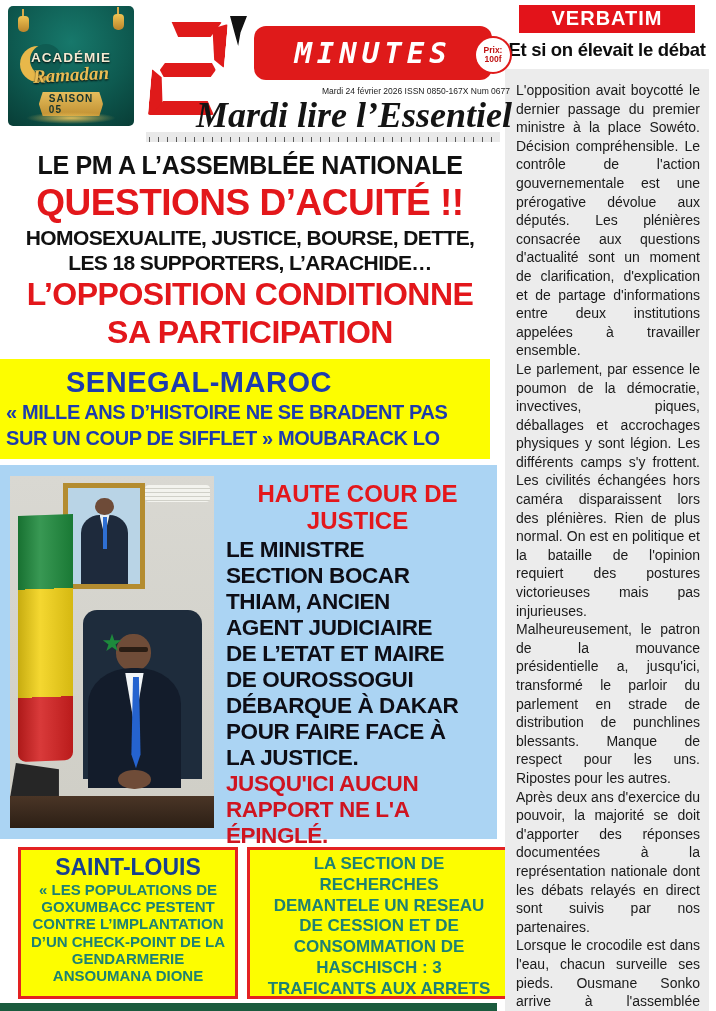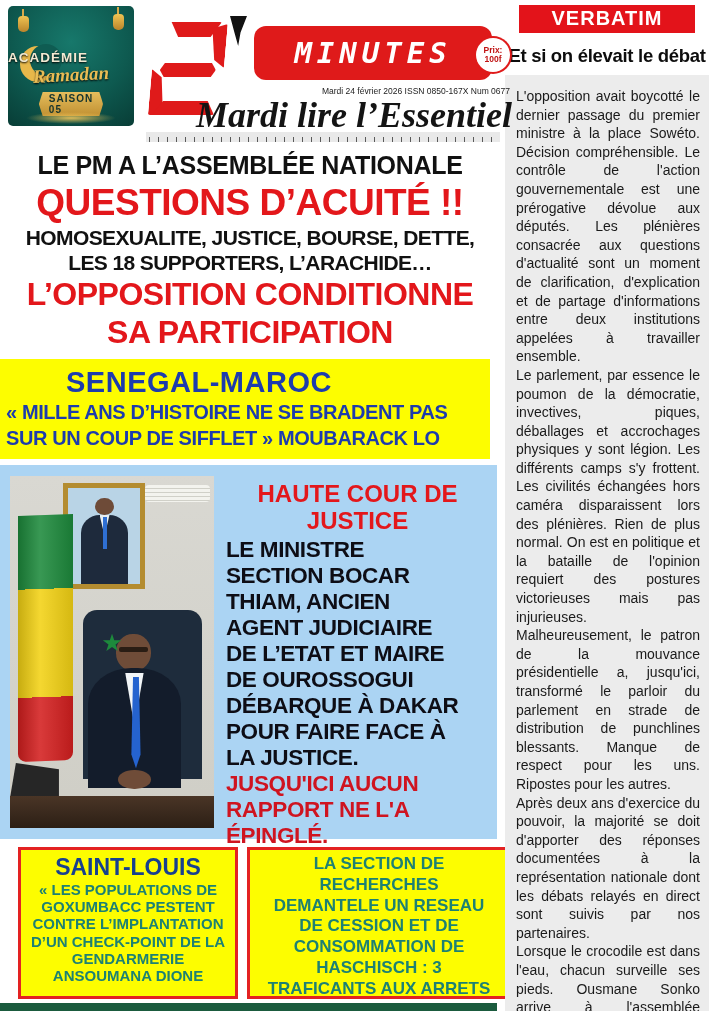--- a/index.html
+++ b/index.html
@@ -23,7 +23,7 @@
   .lantern.l { left:10px; top:10px; } .lantern.r { right:10px; top:8px; }
   .crescent { position:absolute; left:12px; top:40px; width:36px; height:36px; border-radius:50%; background:#e8b84a; }
   .crescent::after { content:""; position:absolute; left:10px; top:-2px; width:32px; height:32px; border-radius:50%; background:#0f5c52; }
-  .logo-academie { position:absolute; left:0; right:0; top:44px; text-align:left; color:#f3ead2; font-weight:bold; font-size:13.5px; letter-spacing:1px; text-shadow:0 1px 2px #000; }
+  .logo-academie { position:absolute; left:0; right:0; top:44px; text-align:center; color:#f3ead2; font-weight:bold; font-size:13.5px; letter-spacing:1px; text-shadow:0 1px 2px #000; }
   .logo-ramadan { position:absolute; left:0; right:0; top:58px; text-align:center; color:#e9bd55; font-family:"Liberation Serif", serif; font-style:italic; font-weight:bold; font-size:19px; transform:rotate(-3deg); text-shadow:0 1px 2px #000; }
   .logo-ribbon { position:absolute; left:50%; transform:translateX(-50%); top:86px; background:linear-gradient(#e5bd5c,#c09032); color:#14332e; font-size:10px; font-weight:bold; padding:1px 10px; letter-spacing:1px; clip-path:polygon(6% 0,94% 0,100% 50%,94% 100%,6% 100%,0 50%); }
   .logo-glow { position:absolute; left:18px; right:18px; bottom:2px; height:12px; background:radial-gradient(ellipse at center, rgba(240,197,90,.9), rgba(240,197,90,0) 70%); }

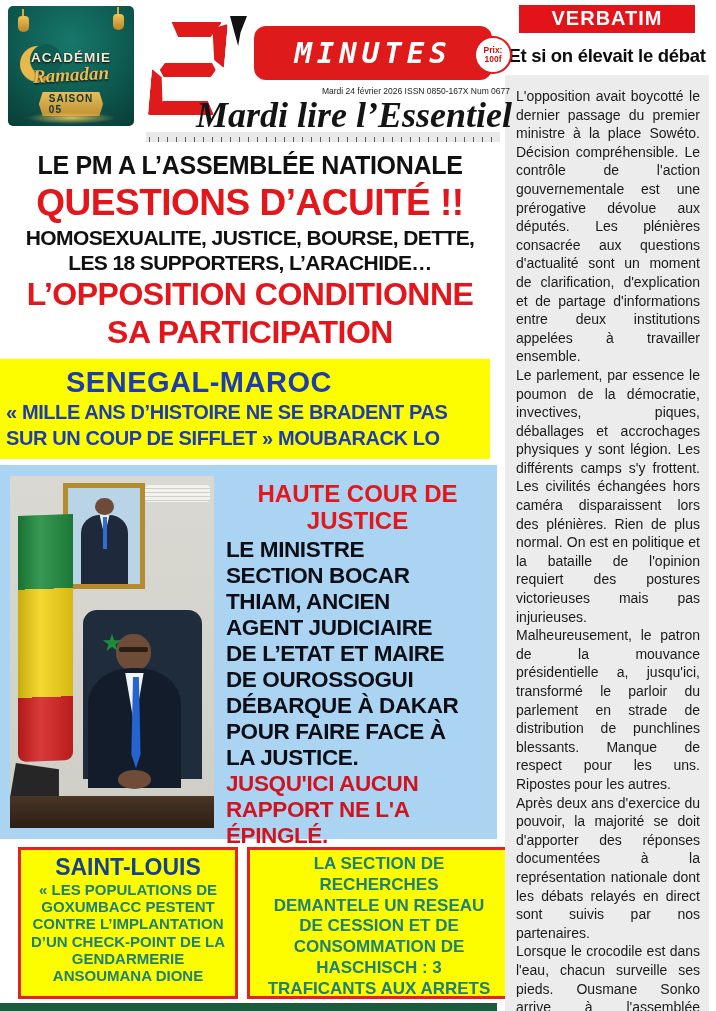--- a/index.html
+++ b/index.html
@@ -103,7 +103,7 @@
   
   .right-col { flex:1; padding:5px 7px 0 5px; display:flex; flex-direction:column; }
   .verbatim-badge { width:176px; margin:0 auto; background:#e3131a; color:#fff; text-align:center; font-weight:bold; font-size:20px; letter-spacing:1px; padding:2px 0 3px; }
-  .verbatim-sub { text-align:center; font-weight:bold; font-size:18.5px; color:#0d0d0d; margin-top:12px; letter-spacing:-.3px; }
+  .verbatim-sub { text-align:center; font-weight:bold; font-size:18.5px; color:#0d0d0d; margin-top:6px; letter-spacing:-.3px; }
   .verbatim-body { margin-top:8px; background:#ececec; flex:1; padding:12px 9px 8px 11px; font-size:14px; line-height:18.6px; color:#1a1a1a; text-align:justify; }
   .verbatim-body p { margin:0; }
 </style>

